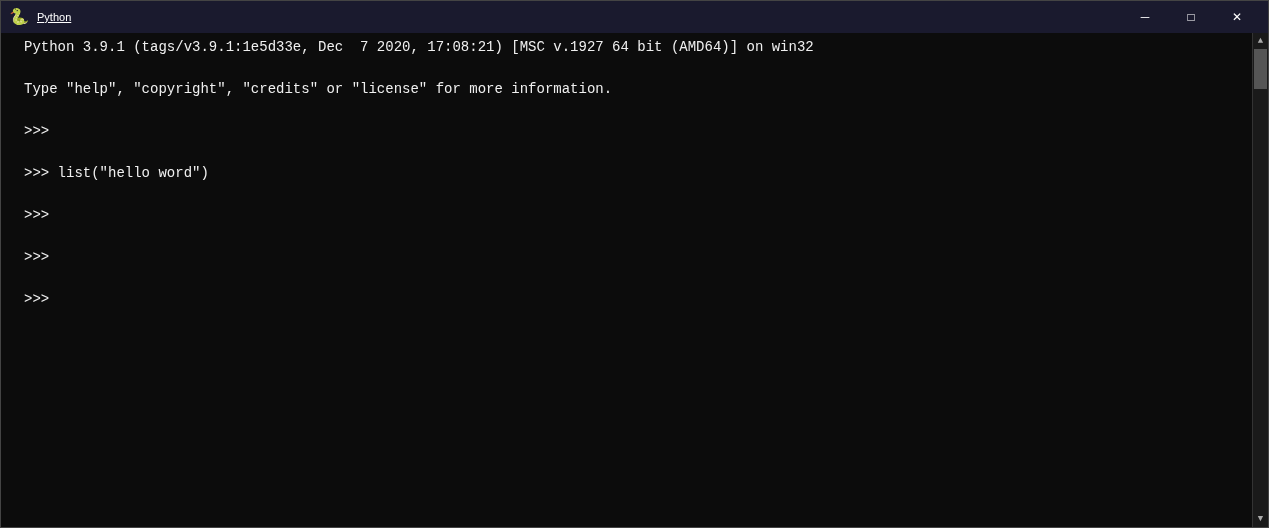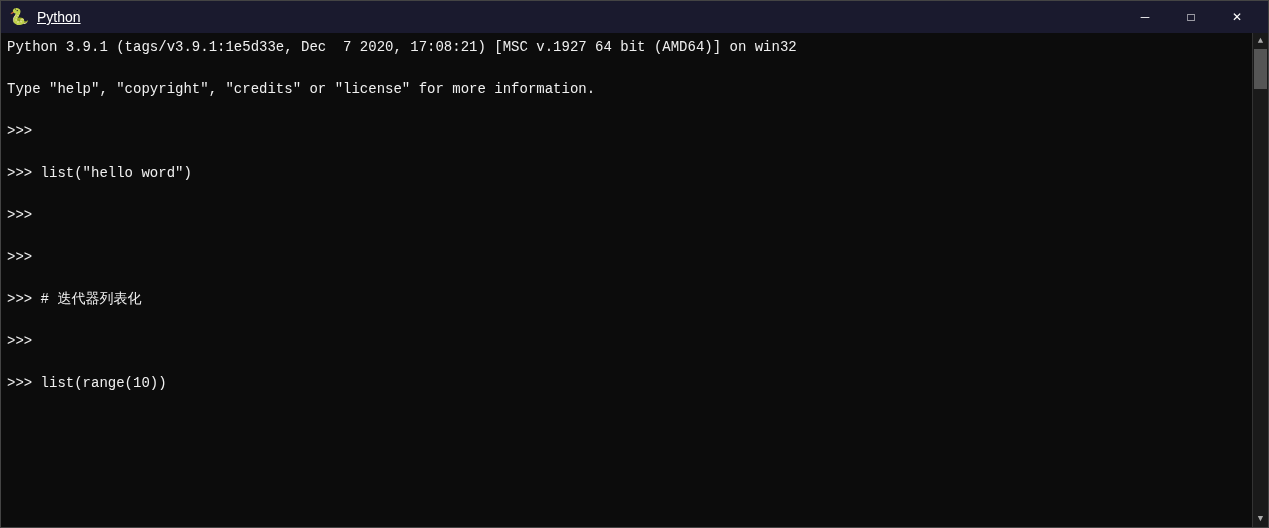--- a/index.html
+++ b/index.html
@@ -45,7 +45,7 @@
     .titlebar-title {
       flex: 1;
       font-family: 'Segoe UI', Arial, sans-serif;
-      font-size: 14px;
+      font-size: 11px;
       color: #ffffff;
       text-decoration: underline;
     }

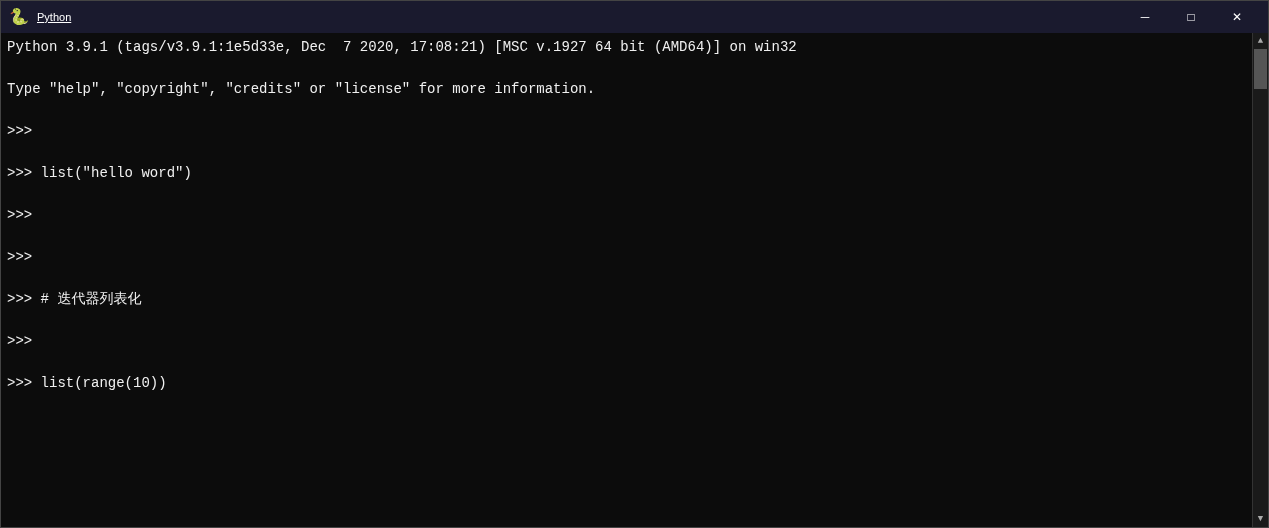--- a/index.html
+++ b/index.html
@@ -71,6 +71,7 @@
       display: flex;
       flex: 1;
       overflow: hidden;
+      margin-left: 17px;
     }
 
     .terminal {

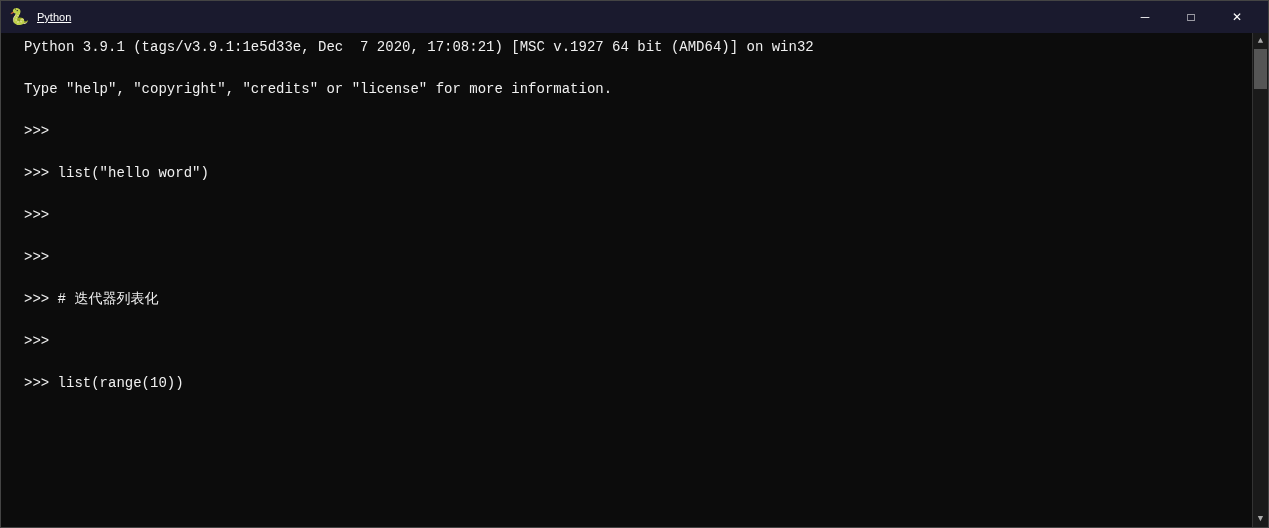--- a/index.html
+++ b/index.html
@@ -150,7 +150,6 @@
 <span class="line">&gt;&gt;&gt; list("hello word")</span>
 <span class="line">&gt;&gt;&gt; </span>
 <span class="line">&gt;&gt;&gt; </span>
-<span class="line">&gt;&gt;&gt; # 迭代器列表化</span>
 <span class="line">&gt;&gt;&gt; </span>
 <span class="line">&gt;&gt;&gt; list(range(10))</span>
 

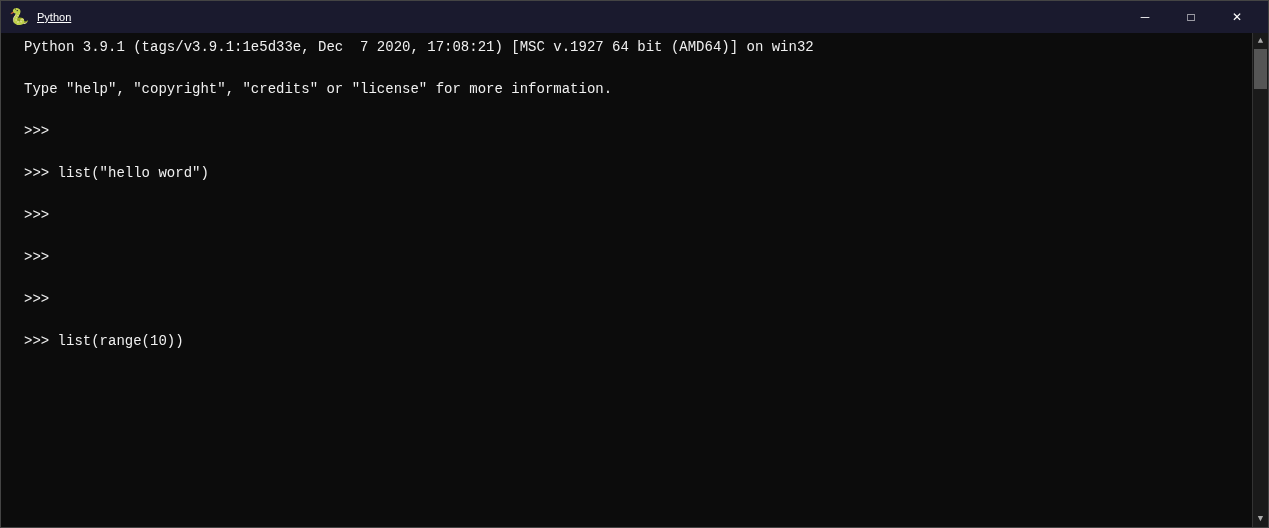--- a/index.html
+++ b/index.html
@@ -151,7 +151,6 @@
 <span class="line">&gt;&gt;&gt; </span>
 <span class="line">&gt;&gt;&gt; </span>
 <span class="line">&gt;&gt;&gt; </span>
-<span class="line">&gt;&gt;&gt; list(range(10))</span>
 
 
 

